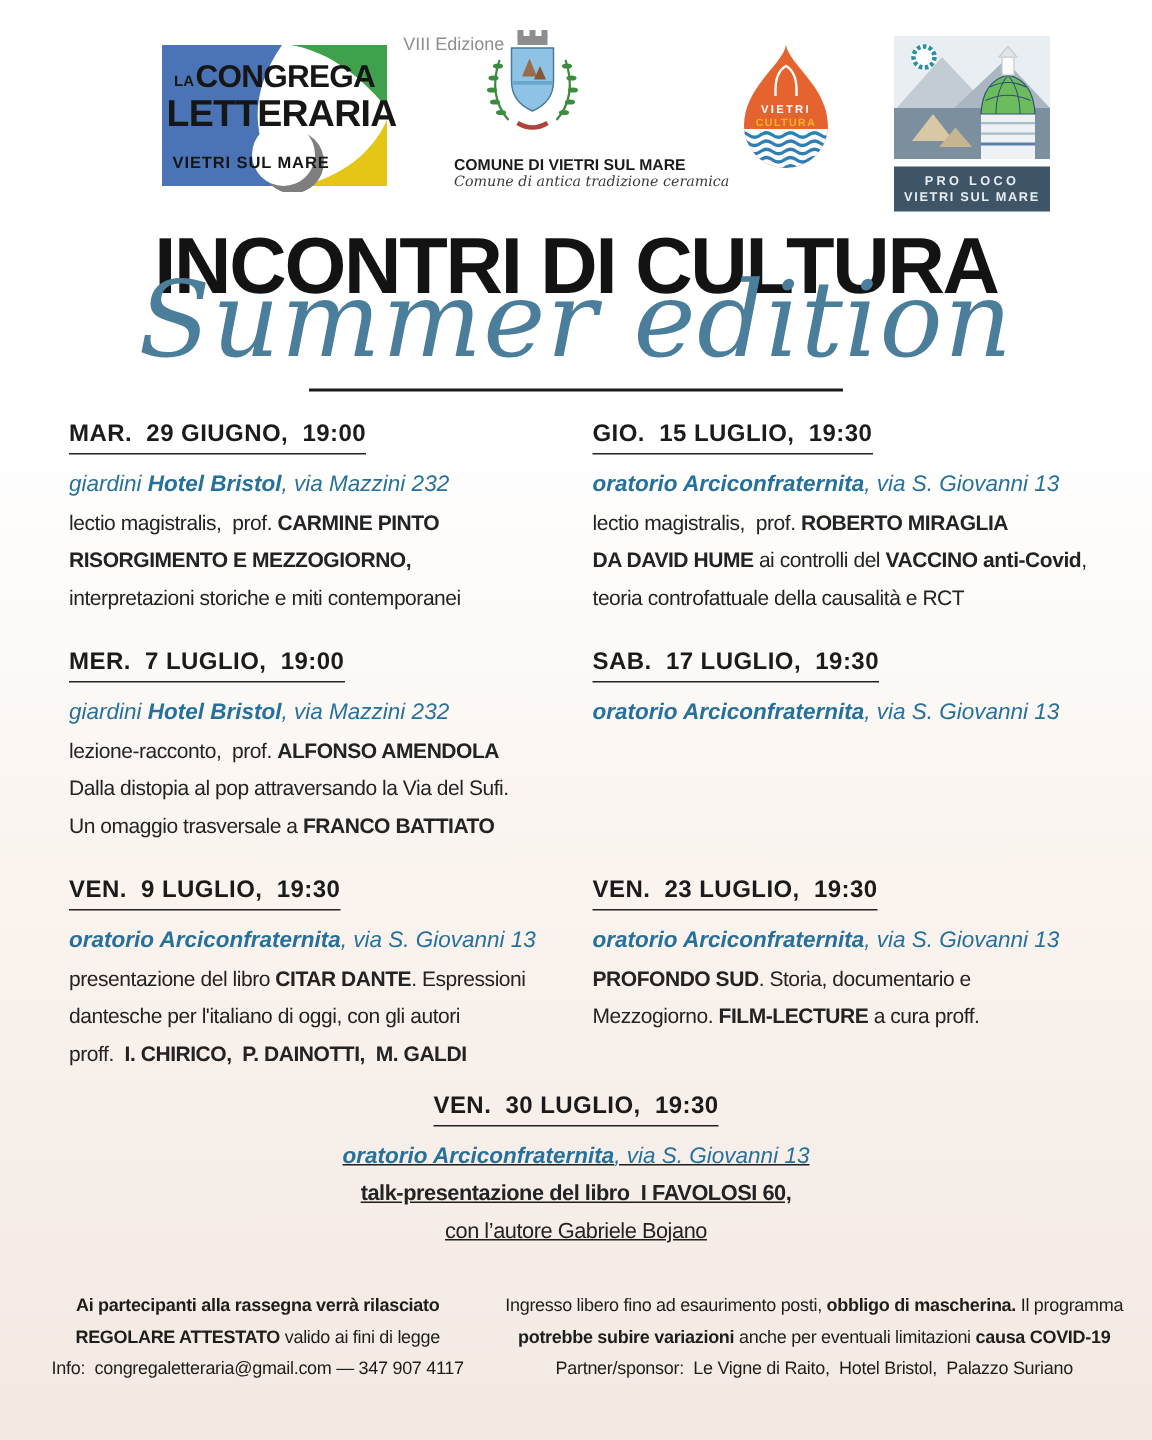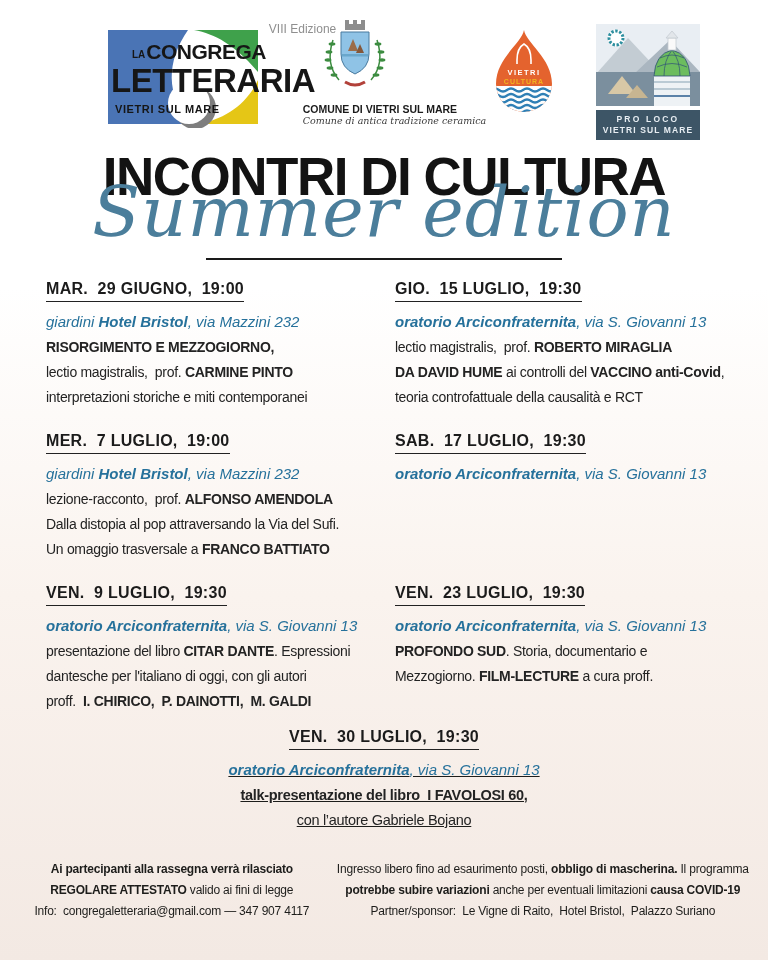--- a/index.html
+++ b/index.html
@@ -13,7 +13,7 @@
   .lg-congrega-wrap{position:relative;width:162px;height:104px;flex:0 0 auto;}
   .lg-congrega-wrap svg{position:absolute;inset:0;}
   .edition{position:absolute;left:103%;top:-2px;white-space:nowrap;font-size:12px;color:#8f8f8f;}
-  .cg-l1{position:absolute;top:17px;left:30px;display:flex;align-items:flex-end;color:#161616;}
+  .cg-l1{position:absolute;top:17px;left:14px;display:flex;align-items:flex-end;color:#161616;}
   .cg-la{font-size:10px;font-weight:bold;margin-right:1px;margin-bottom:2px;}
   .cg-congrega{font-size:21px;font-weight:bold;letter-spacing:-0.5px;line-height:1;}
   .cg-l2{position:absolute;top:40px;left:9px;font-size:33px;font-weight:bold;letter-spacing:-0.5px;color:#161616;line-height:1;}

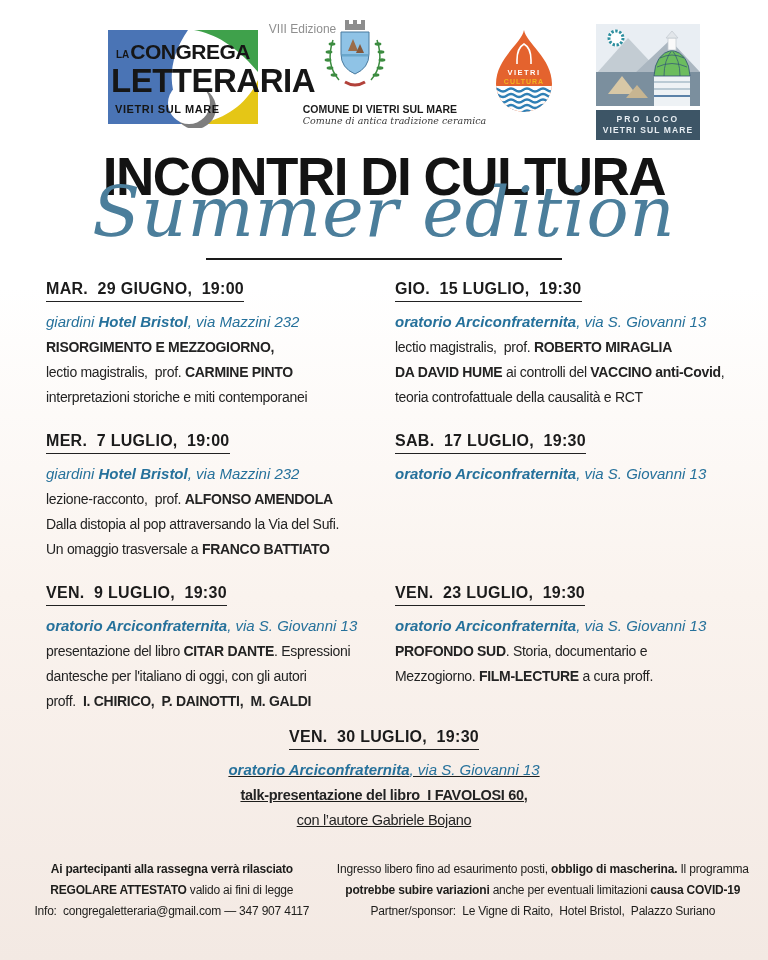--- a/index.html
+++ b/index.html
@@ -16,7 +16,7 @@
   .cg-l1{position:absolute;top:17px;left:14px;display:flex;align-items:flex-end;color:#161616;}
   .cg-la{font-size:10px;font-weight:bold;margin-right:1px;margin-bottom:2px;}
   .cg-congrega{font-size:21px;font-weight:bold;letter-spacing:-0.5px;line-height:1;}
-  .cg-l2{position:absolute;top:40px;left:9px;font-size:33px;font-weight:bold;letter-spacing:-0.5px;color:#161616;line-height:1;}
+  .cg-l2{position:absolute;top:40px;left:9px;font-size:25px;font-weight:bold;letter-spacing:-0.5px;color:#161616;line-height:1;}
   .cg-l3{position:absolute;top:79px;left:13px;font-size:11px;font-weight:bold;letter-spacing:0.6px;color:#161616;}
   .lg-comune{width:150px;text-align:left;margin-top:-6px;flex:0 0 auto;}
   .comune-name{font-size:10.5px;font-weight:bold;color:#1b1b1b;margin-top:1px;white-space:nowrap;}

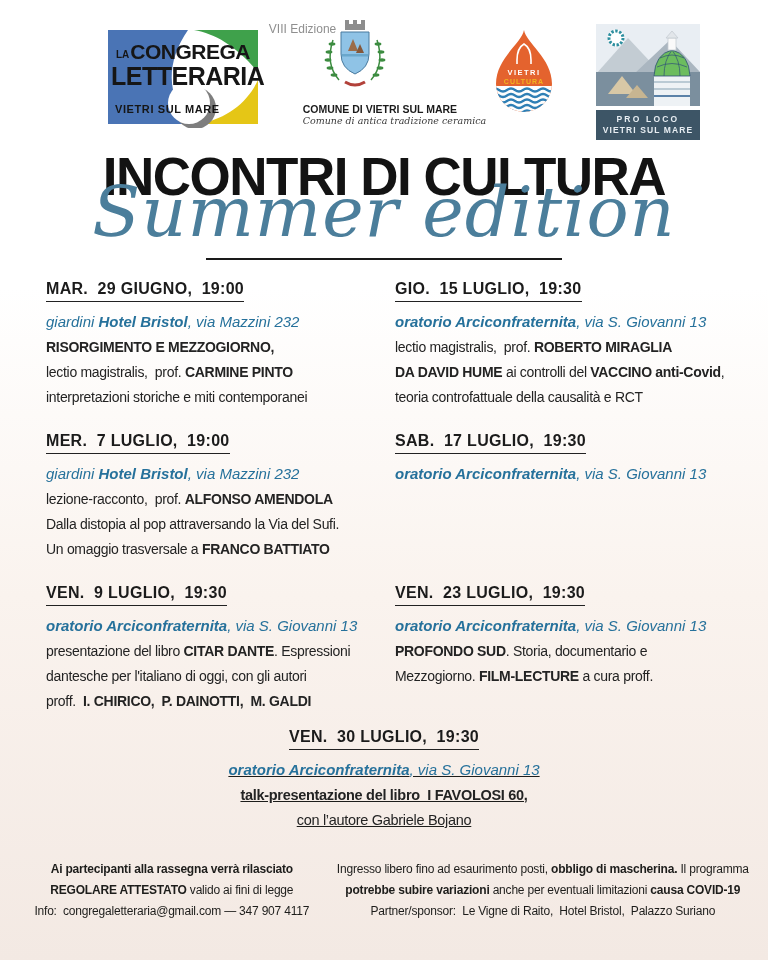--- a/index.html
+++ b/index.html
@@ -166,8 +166,8 @@
       <span class="ev-date">MAR.  29 GIUGNO,  19:00</span>
       <div class="ev-venue"><span>giardini </span><span class="vb">Hotel Bristol</span><span>, via Mazzini 232</span></div>
       <div class="ev-desc">
+          <div class="seg-line"><span>lectio magistralis,  prof. </span><span class="b">CARMINE PINTO</span></div>
           <div class="seg-line"><span class="b">RISORGIMENTO E MEZZOGIORNO,</span></div>
-          <div class="seg-line"><span>lectio magistralis,  prof. </span><span class="b">CARMINE PINTO</span></div>
           <div class="seg-line"><span>interpretazioni storiche e miti contemporanei</span></div>
         </div>
     </article>

